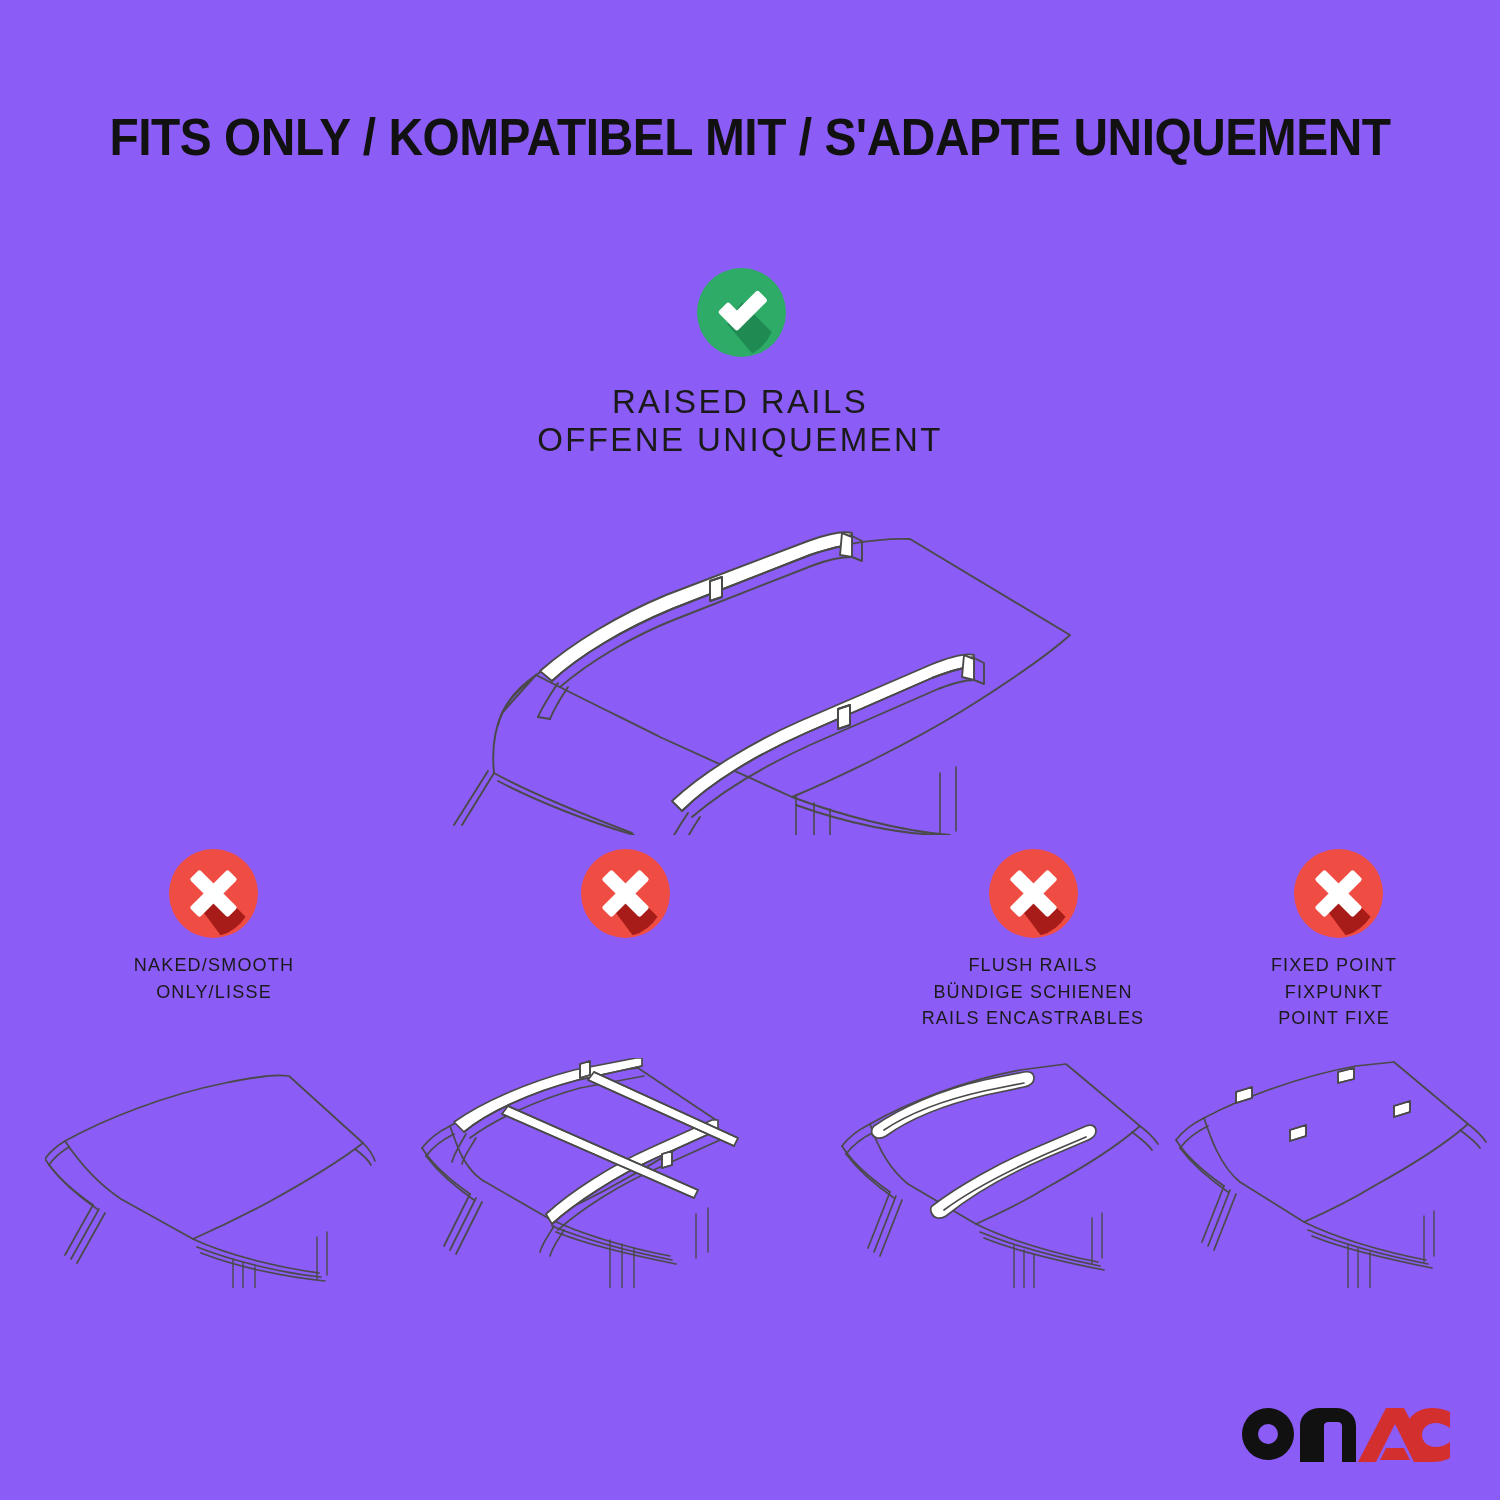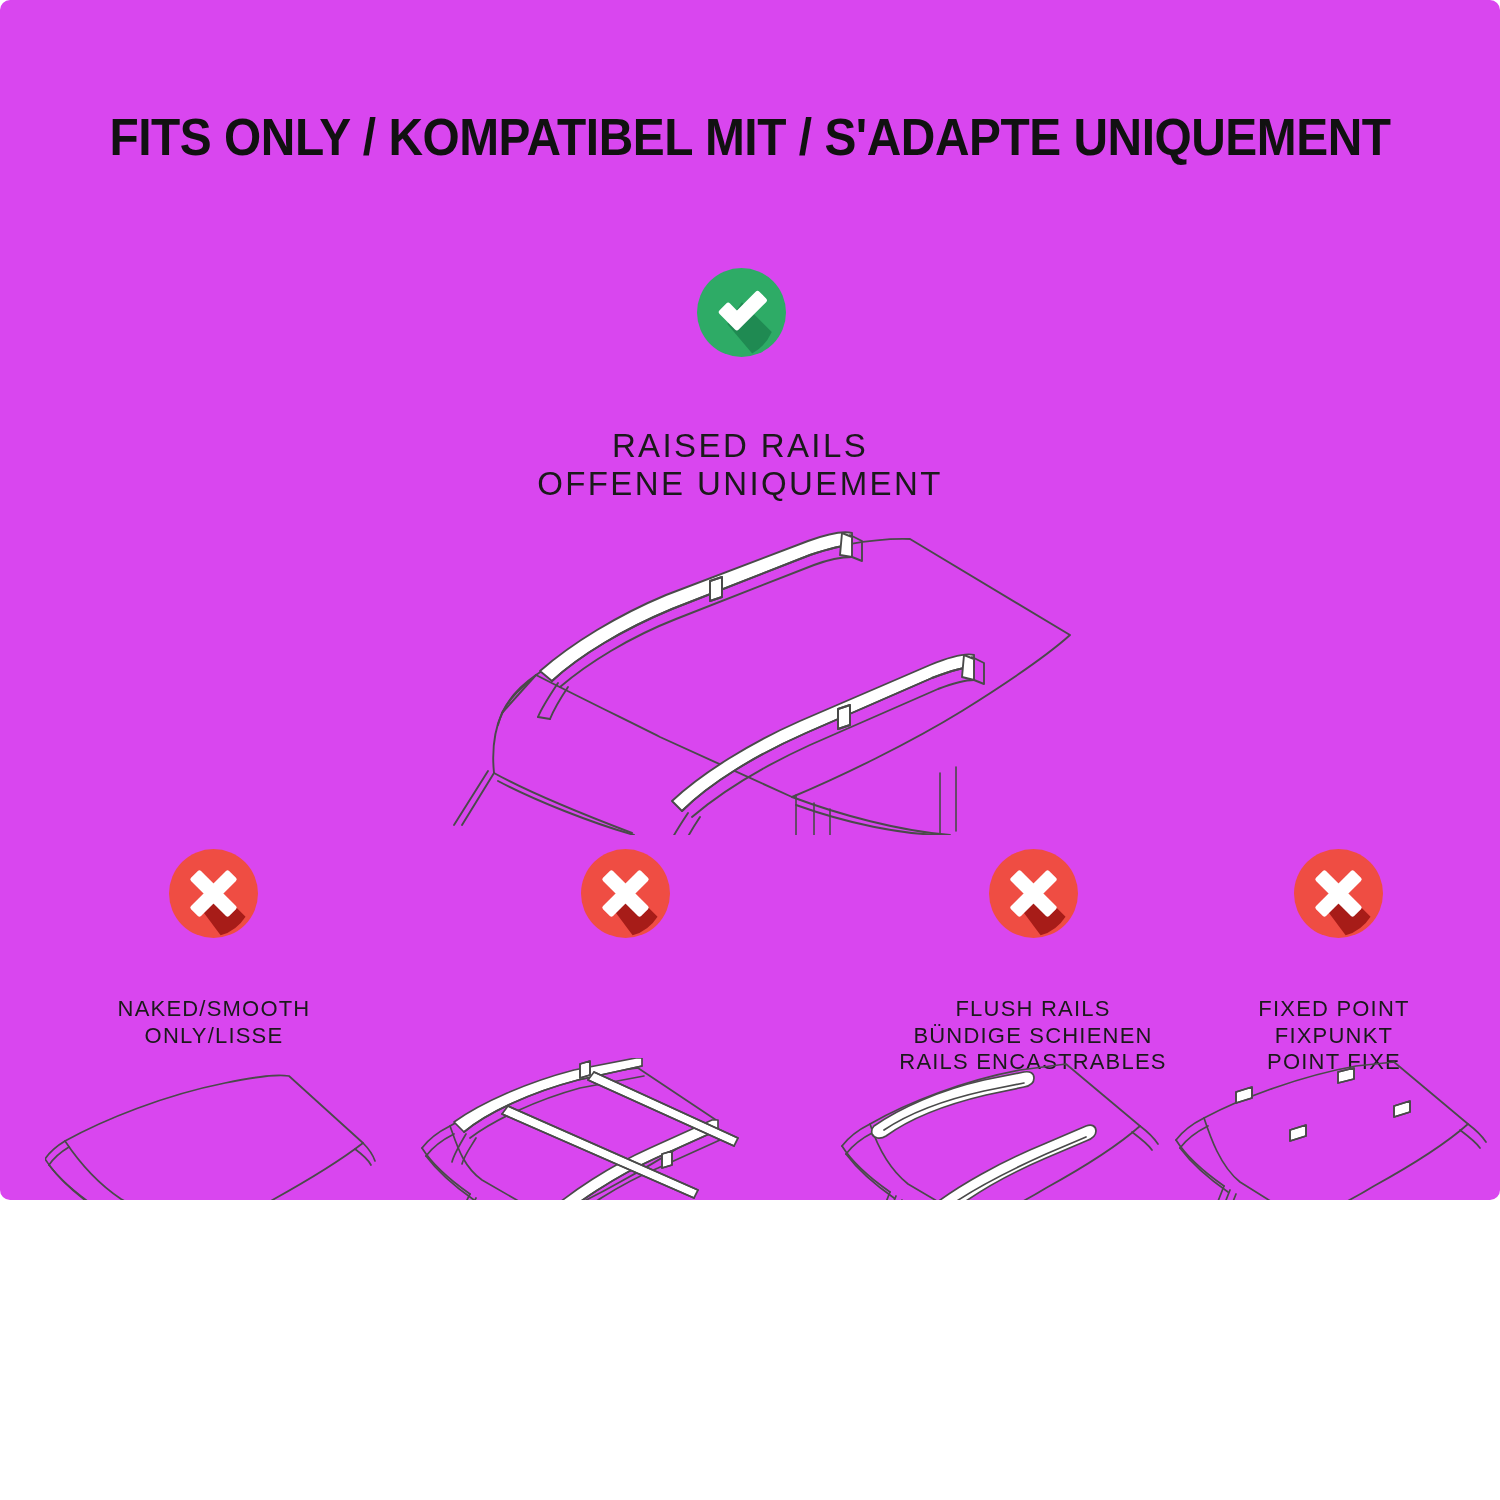--- a/index.html
+++ b/index.html
@@ -10,11 +10,10 @@
   #page {
     position: relative;
     width: 1500px;
-    height: 1200px;
-    background: #d946ef;
+    height: 1500px;
+    background: #8b5cf6;
     font-family: "Liberation Sans", sans-serif;
     overflow: hidden;
-    border-radius: 10px;
   }
 
   

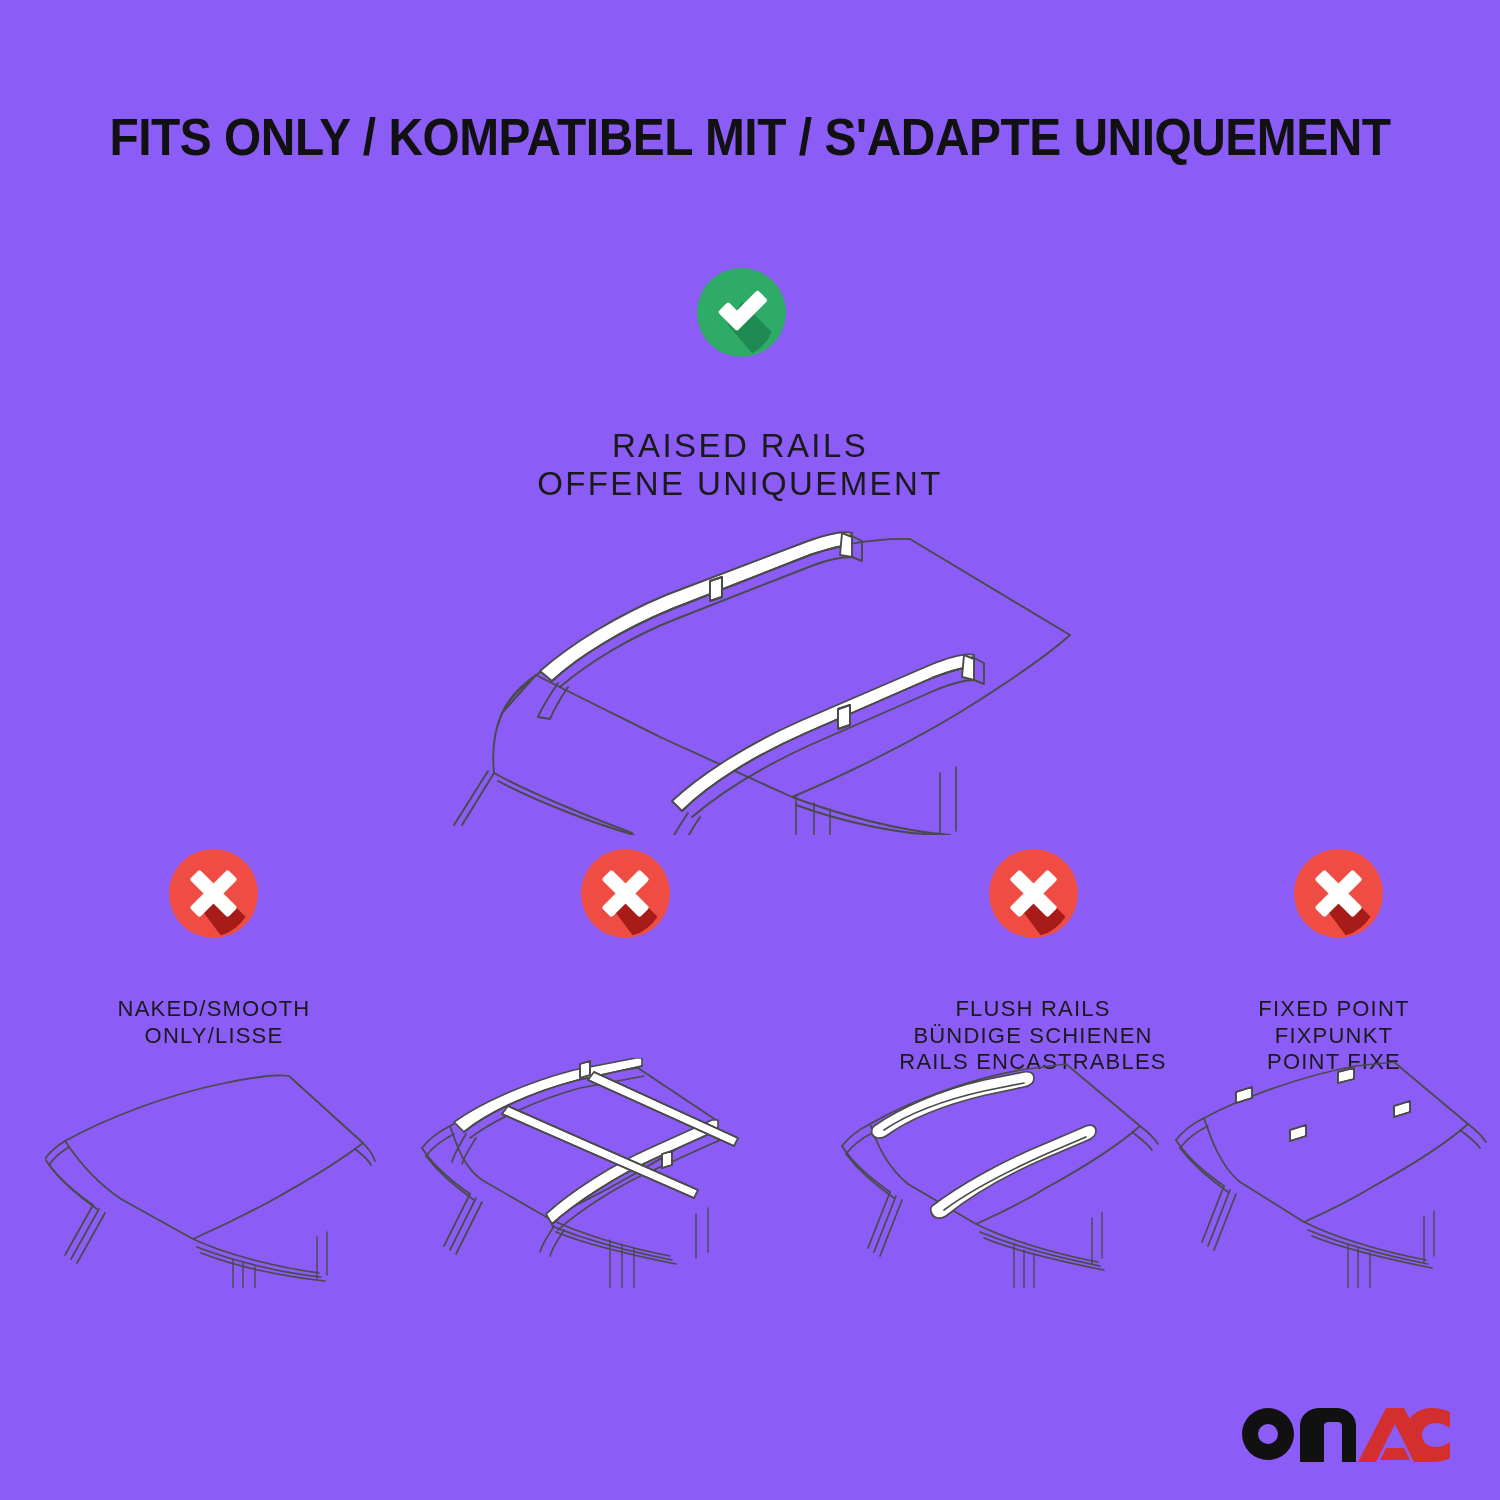--- a/index.html
+++ b/index.html
@@ -38,7 +38,6 @@
   .fit-block {
     position: absolute;
     text-align: center;
-    margin-top: 44px;
   }
   .fit-title {
     font-family: "Liberation Sans", sans-serif;

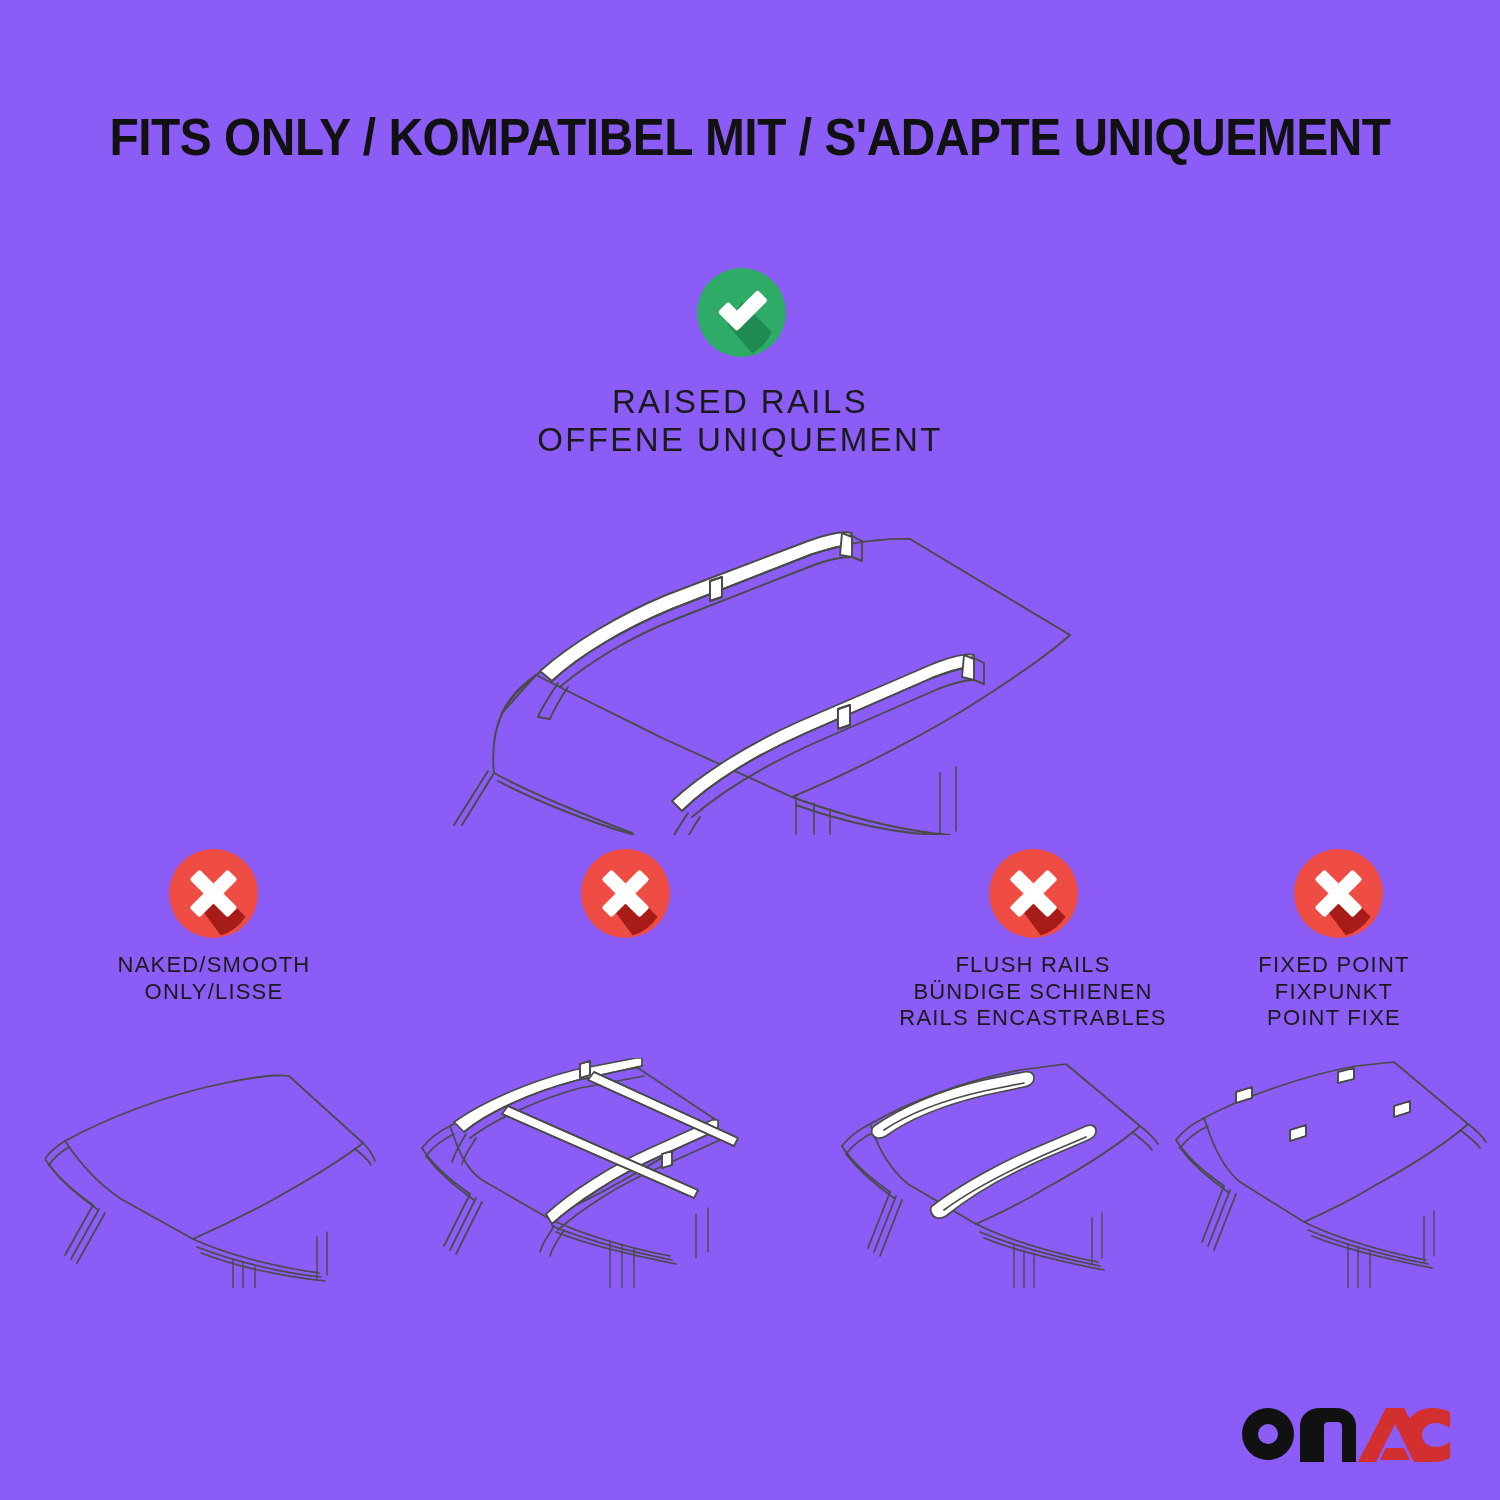--- a/index.html
+++ b/index.html
@@ -50,7 +50,7 @@
     letter-spacing: 2.4px;
   }
   .fit-title.sub {
-    font-size: 22px;
+    font-size: 18px;
     line-height: 26.5px;
     letter-spacing: 1.2px;
   }

